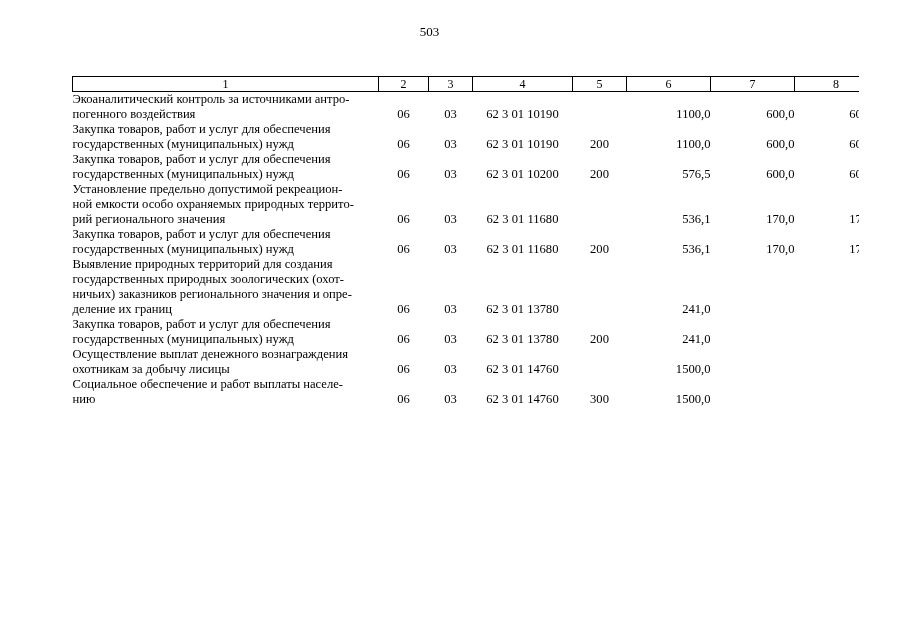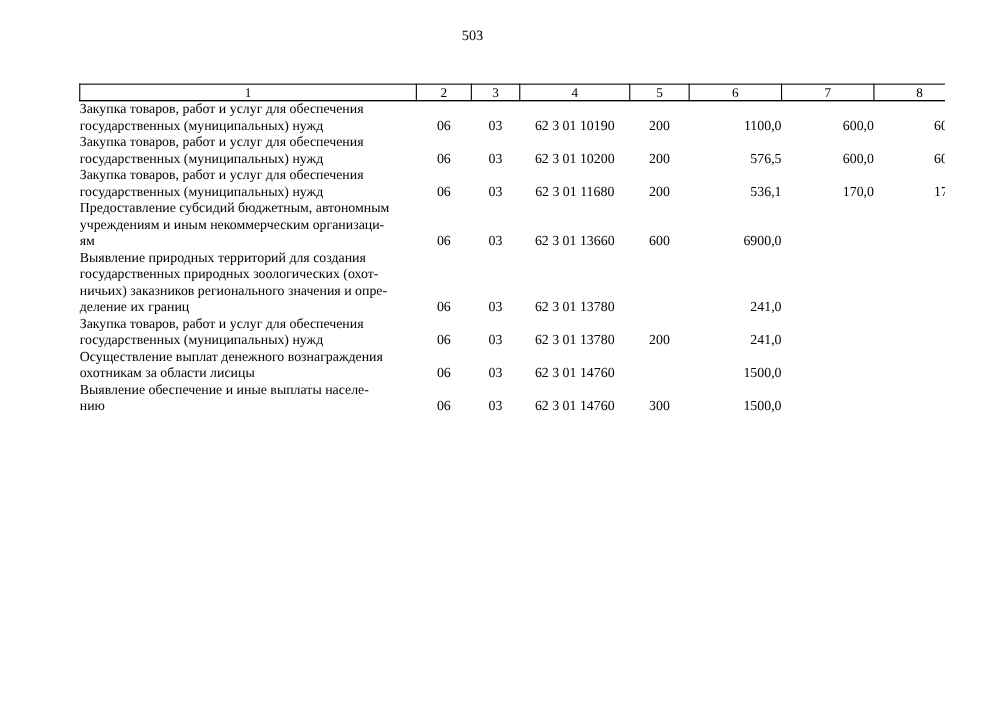--- a/index.html
+++ b/index.html
@@ -93,6 +93,17 @@
     </thead>
     <tbody>
         <tr>
+          <td class="c-name">Экоаналитический контроль за источниками антро-
+погенного воздействия</td>
+          <td class="c-center">06</td>
+          <td class="c-center">03</td>
+          <td class="c-center">62 3 01 10190</td>
+          <td class="c-center"></td>
+          <td class="c-amount">1100,0</td>
+          <td class="c-amount">600,0</td>
+          <td class="c-amount">600,0</td>
+        </tr>
+        <tr>
           <td class="c-name">Закупка товаров, работ и услуг для обеспечения
 государственных (муниципальных) нужд</td>
           <td class="c-center">06</td>

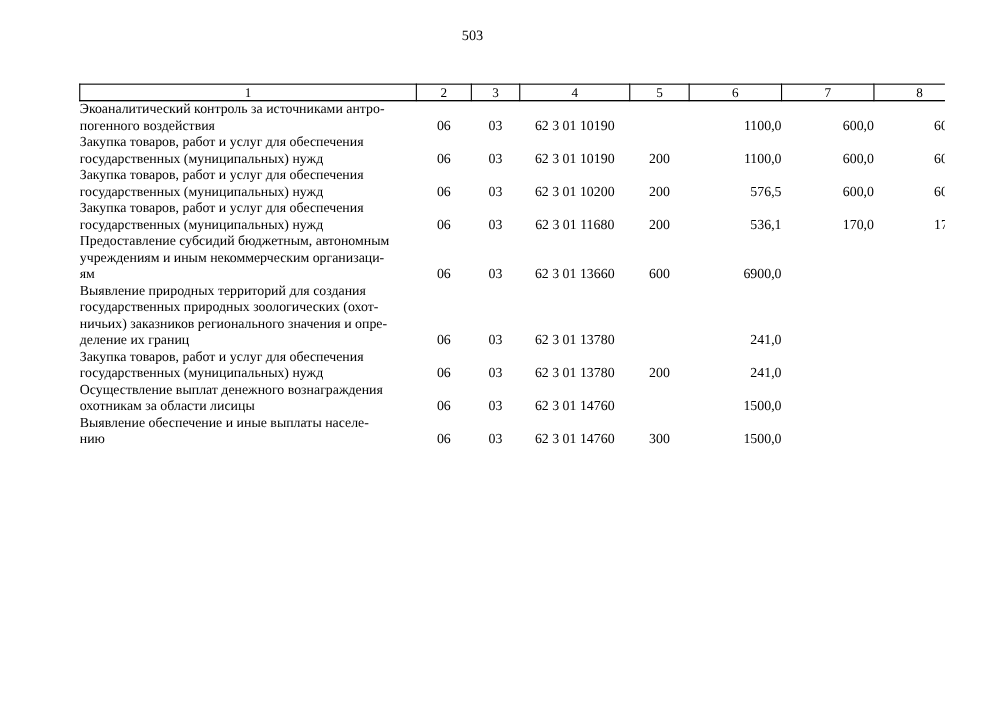--- a/index.html
+++ b/index.html
@@ -126,6 +126,18 @@
           <td class="c-amount">600,0</td>
         </tr>
         <tr>
+          <td class="c-name">Установление предельно допустимой рекреацион-
+ной емкости особо охраняемых природных террито-
+рий регионального значения</td>
+          <td class="c-center">06</td>
+          <td class="c-center">03</td>
+          <td class="c-center">62 3 01 11680</td>
+          <td class="c-center"></td>
+          <td class="c-amount">536,1</td>
+          <td class="c-amount">170,0</td>
+          <td class="c-amount">170,0</td>
+        </tr>
+        <tr>
           <td class="c-name">Закупка товаров, работ и услуг для обеспечения
 государственных (муниципальных) нужд</td>
           <td class="c-center">06</td>

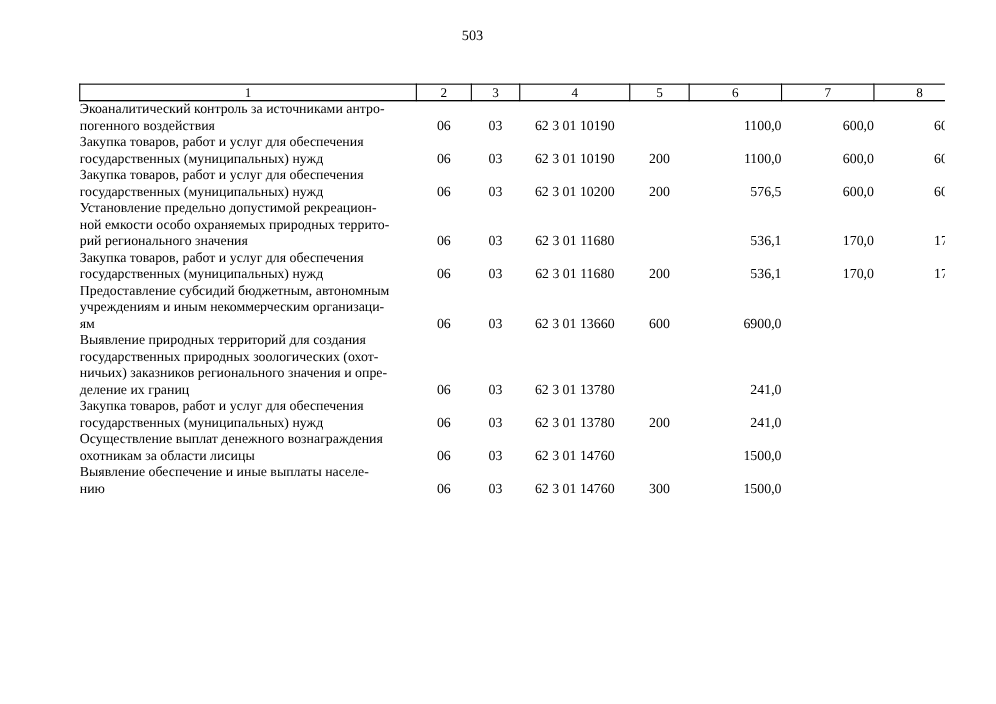--- a/index.html
+++ b/index.html
@@ -149,18 +149,6 @@
           <td class="c-amount">170,0</td>
         </tr>
         <tr>
-          <td class="c-name">Предоставление субсидий бюджетным, автономным
-учреждениям и иным некоммерческим организаци-
-ям</td>
-          <td class="c-center">06</td>
-          <td class="c-center">03</td>
-          <td class="c-center">62 3 01 13660</td>
-          <td class="c-center">600</td>
-          <td class="c-amount">6900,0</td>
-          <td class="c-amount"></td>
-          <td class="c-amount"></td>
-        </tr>
-        <tr>
           <td class="c-name">Выявление природных территорий для создания
 государственных природных зоологических (охот-
 ничьих) заказников регионального значения и опре-

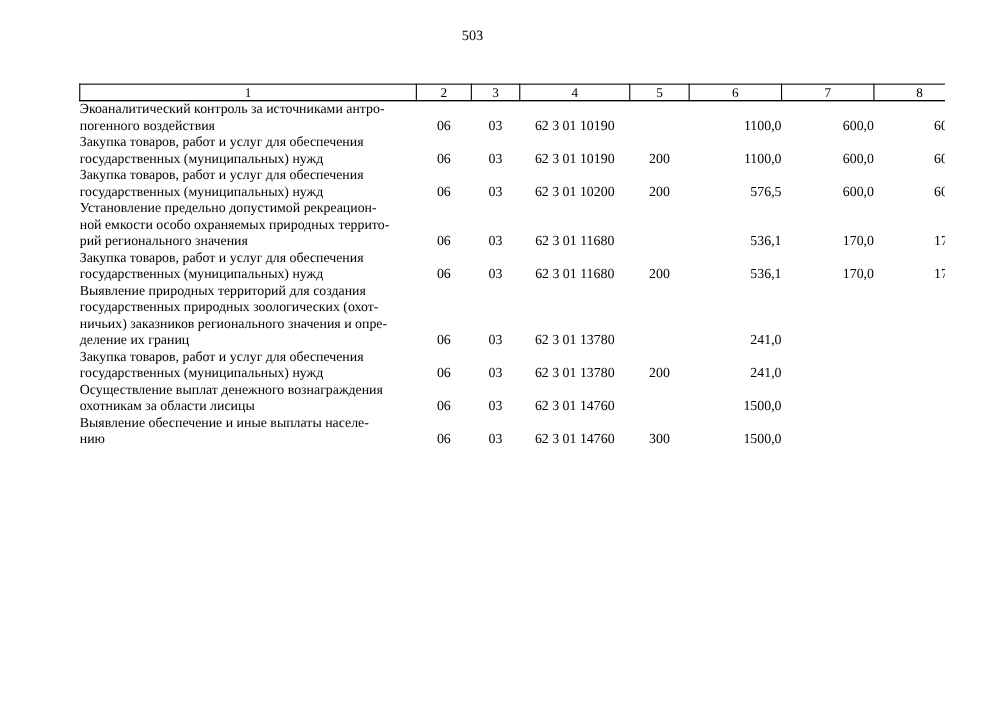--- a/index.html
+++ b/index.html
@@ -174,7 +174,7 @@
         </tr>
         <tr>
           <td class="c-name">Осуществление выплат денежного вознаграждения
-охотникам за области лисицы</td>
+охотникам за добычу лисицы</td>
           <td class="c-center">06</td>
           <td class="c-center">03</td>
           <td class="c-center">62 3 01 14760</td>

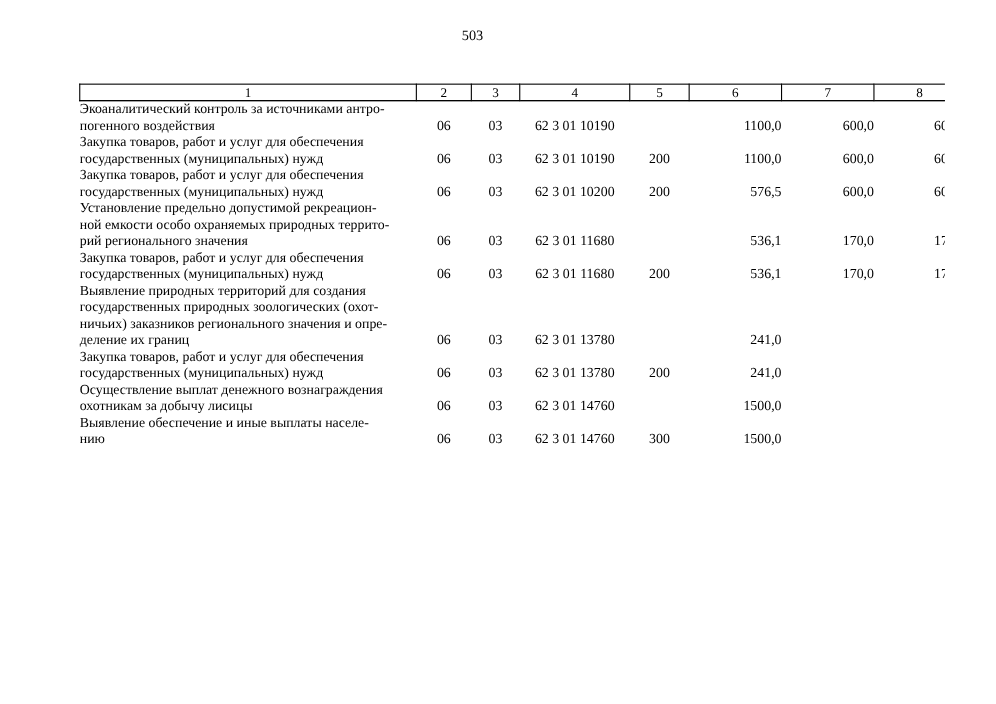--- a/index.html
+++ b/index.html
@@ -184,7 +184,7 @@
           <td class="c-amount"></td>
         </tr>
         <tr>
-          <td class="c-name">Выявление обеспечение и иные выплаты населе-
+          <td class="c-name">Социальное обеспечение и работ выплаты населе-
 нию</td>
           <td class="c-center">06</td>
           <td class="c-center">03</td>

